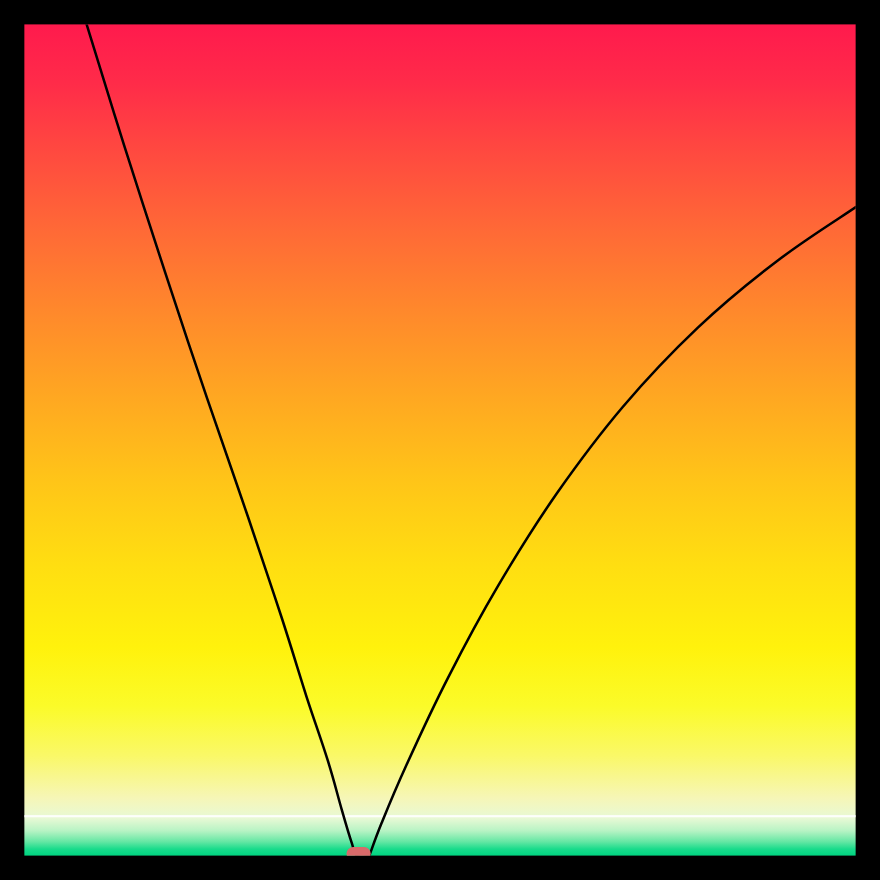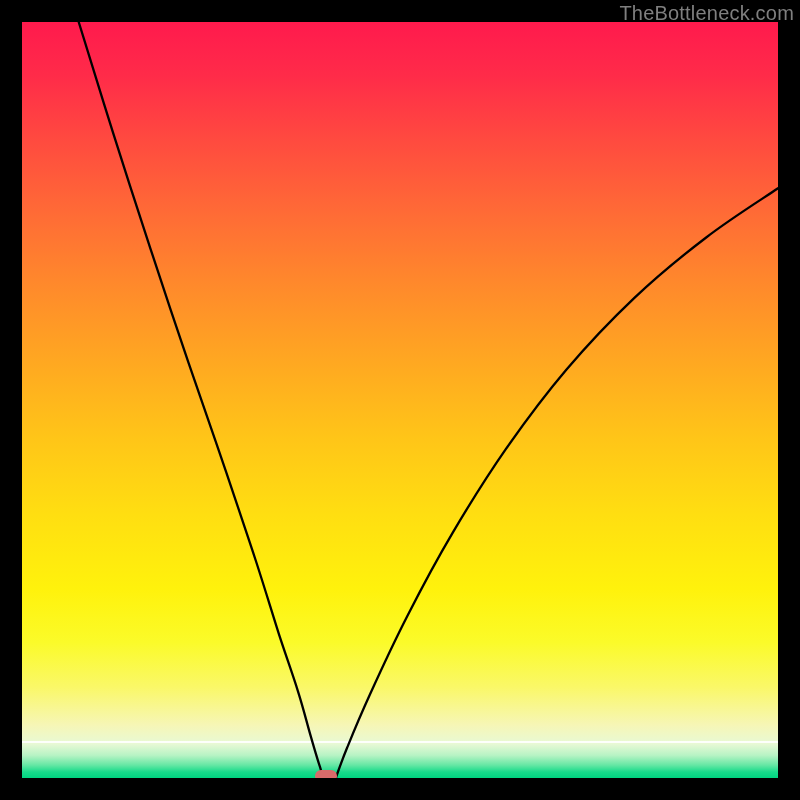--- a/index.html
+++ b/index.html
@@ -93,7 +93,6 @@
     <div class="marker" id="marker" style="left: 303.912px; top: 753.732px;"></div>
   </div>
 
-  <div class="watermark">TheBottleneck.com</div>
 </div>
 
 </body></html>

